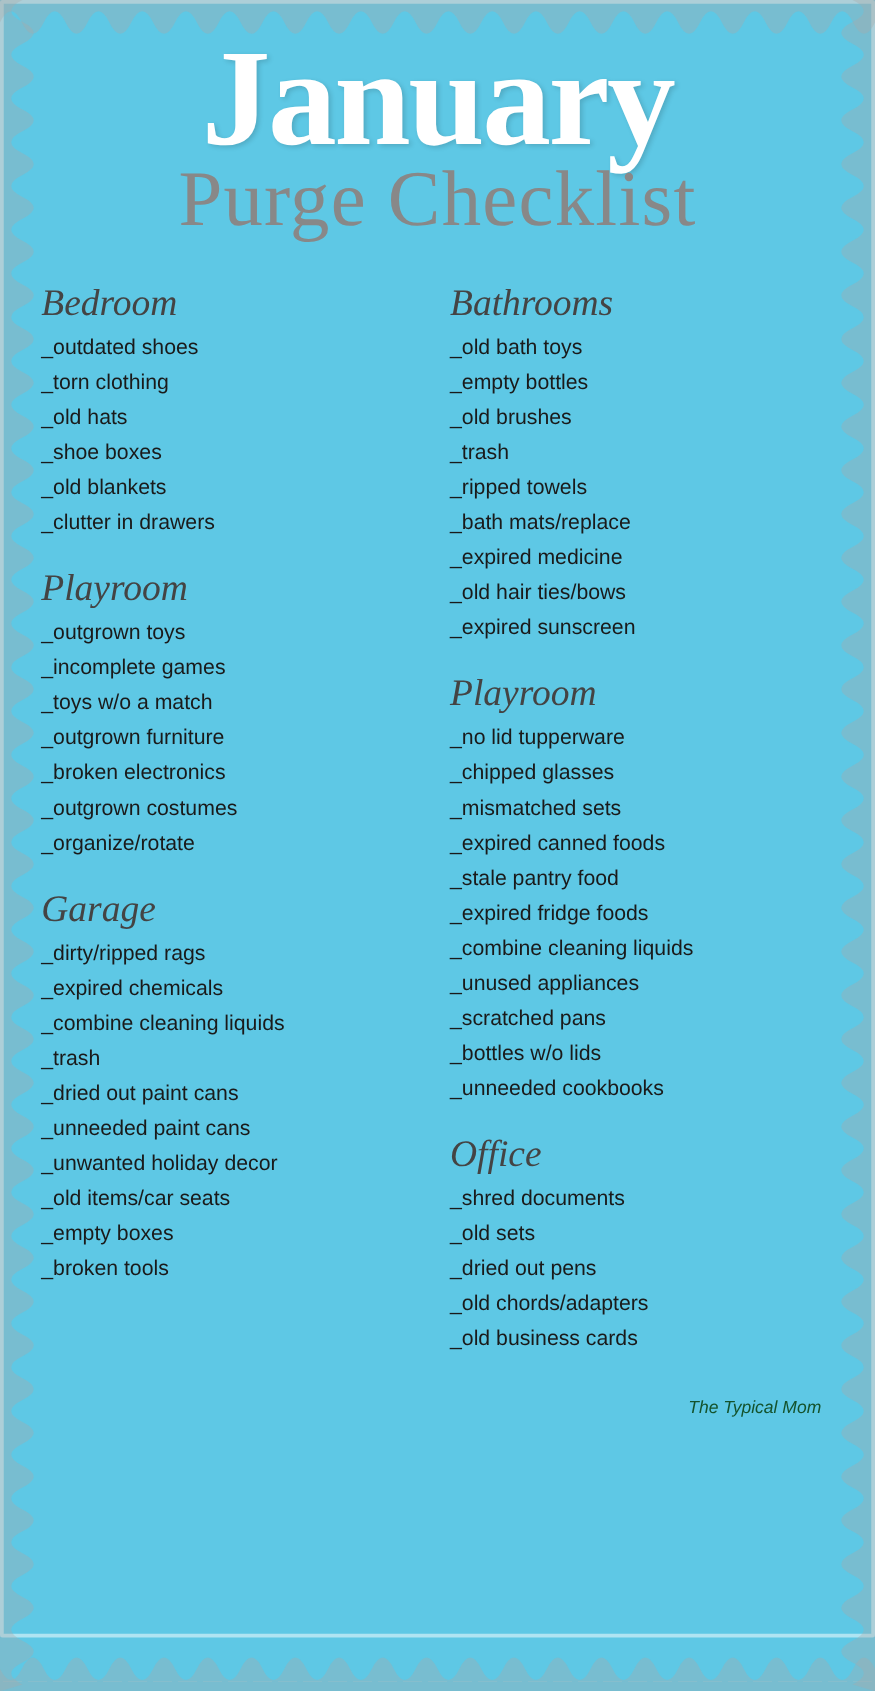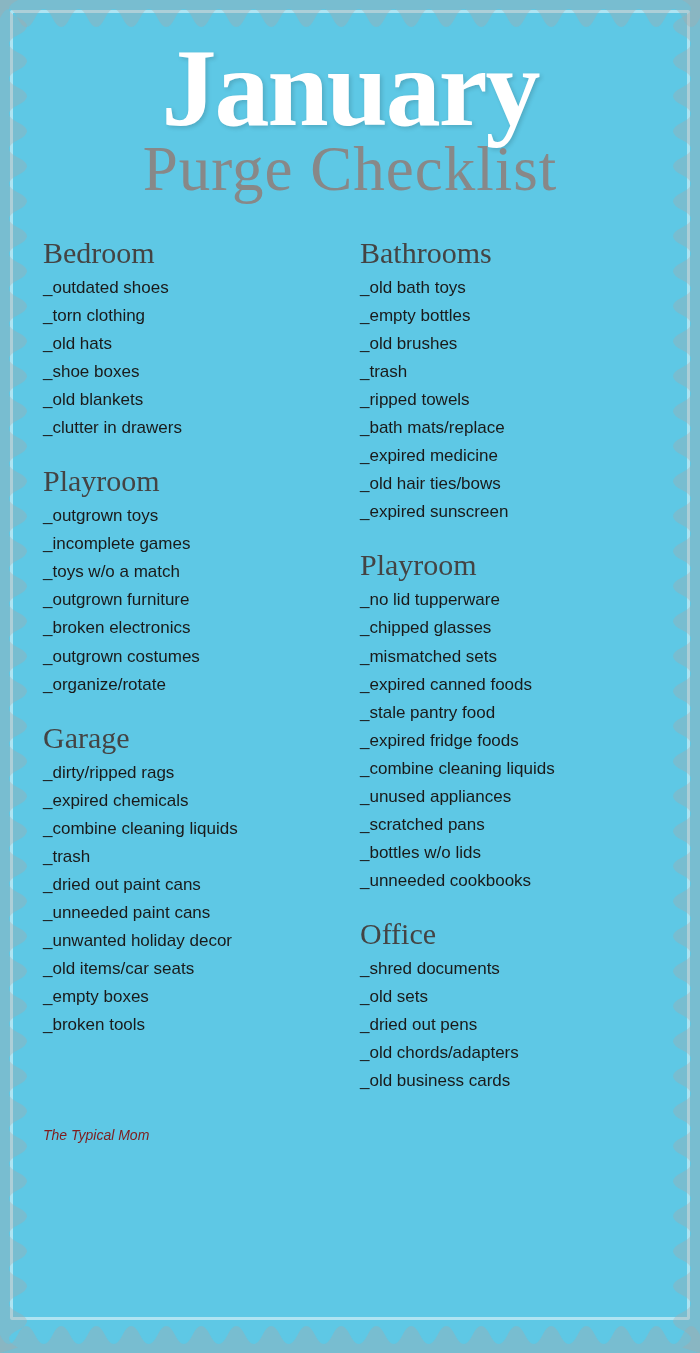--- a/index.html
+++ b/index.html
@@ -45,7 +45,6 @@
     }
 
     .inner-border {
-      margin: 10px;
       border: 3px solid rgba(255,255,255,0.5);
       border-radius: 2px;
       padding: 10px 30px 30px 30px;

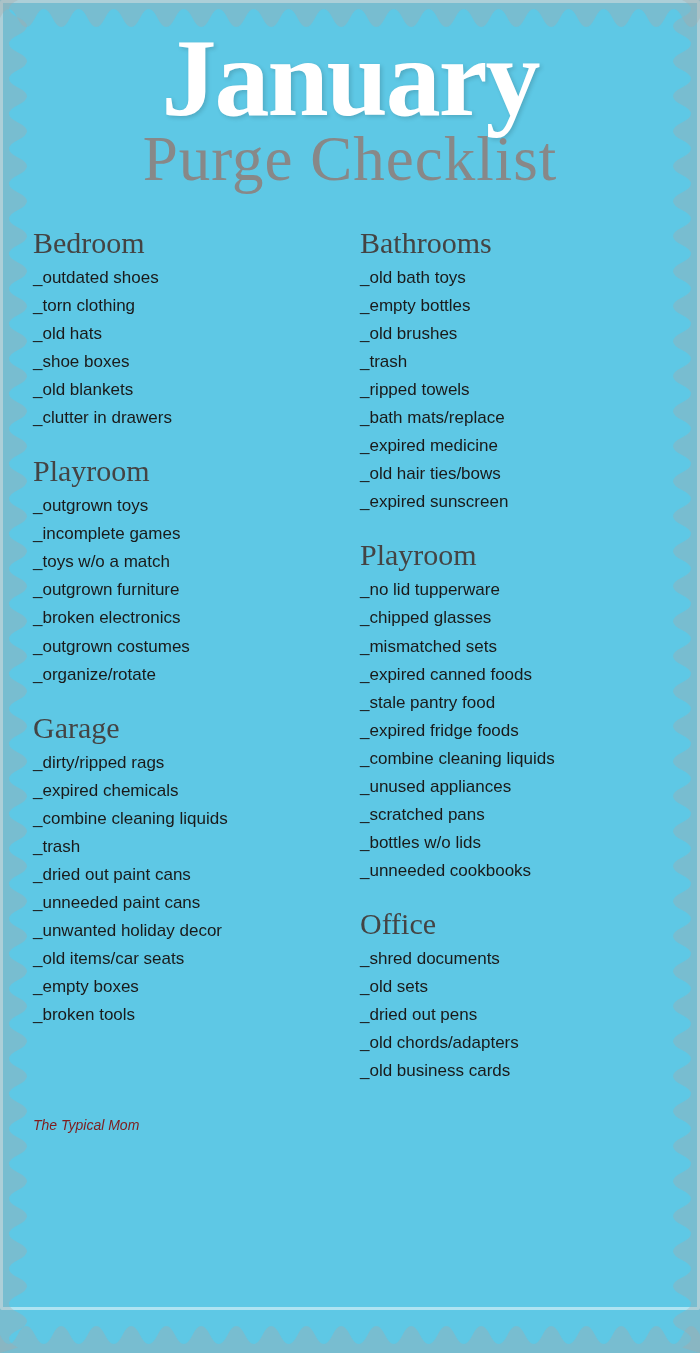--- a/index.html
+++ b/index.html
@@ -95,6 +95,7 @@
       font-size: 30px;
       color: #444;
       margin-bottom: 4px;
+      font-style: italic;
     }
 
     .section-item {

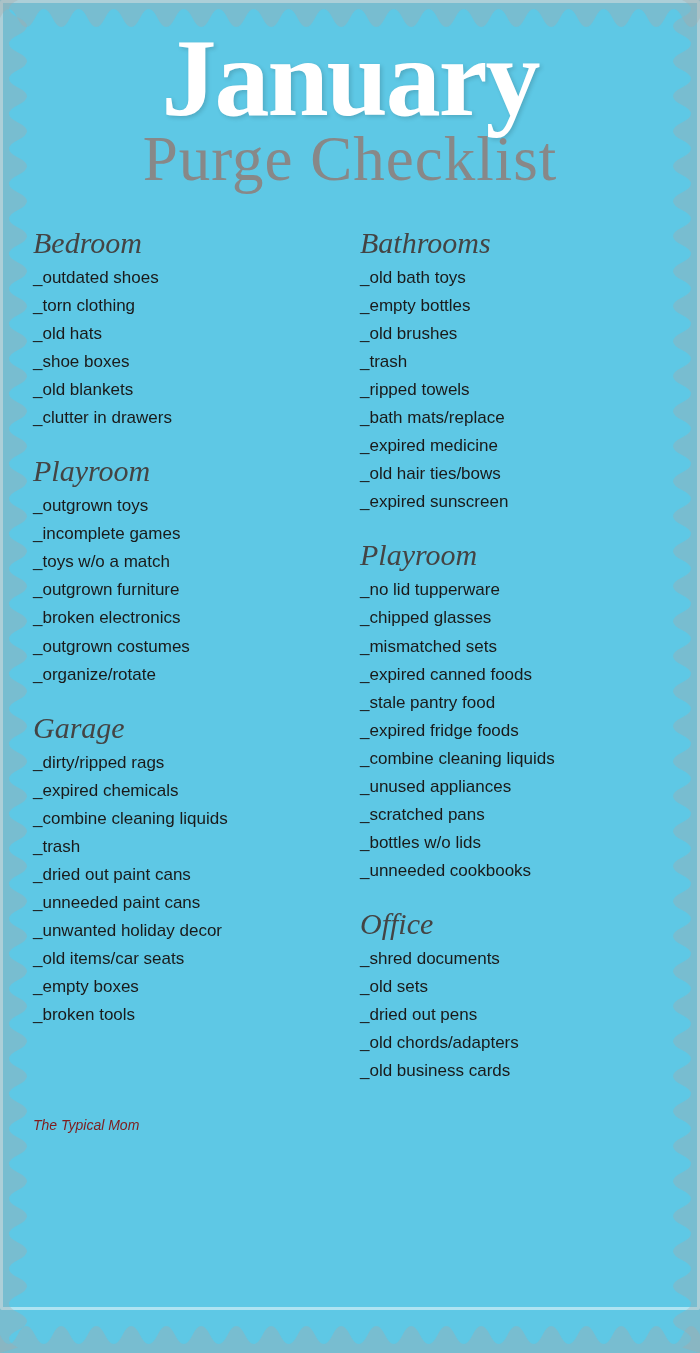--- a/index.html
+++ b/index.html
@@ -106,8 +106,9 @@
     }
 
     .watermark {
+      text-align: right;
       font-size: 14px;
-      color: #7f1d1d;
+      color: #14532d;
       font-style: italic;
       margin-top: 10px;
       padding-right: 10px;

